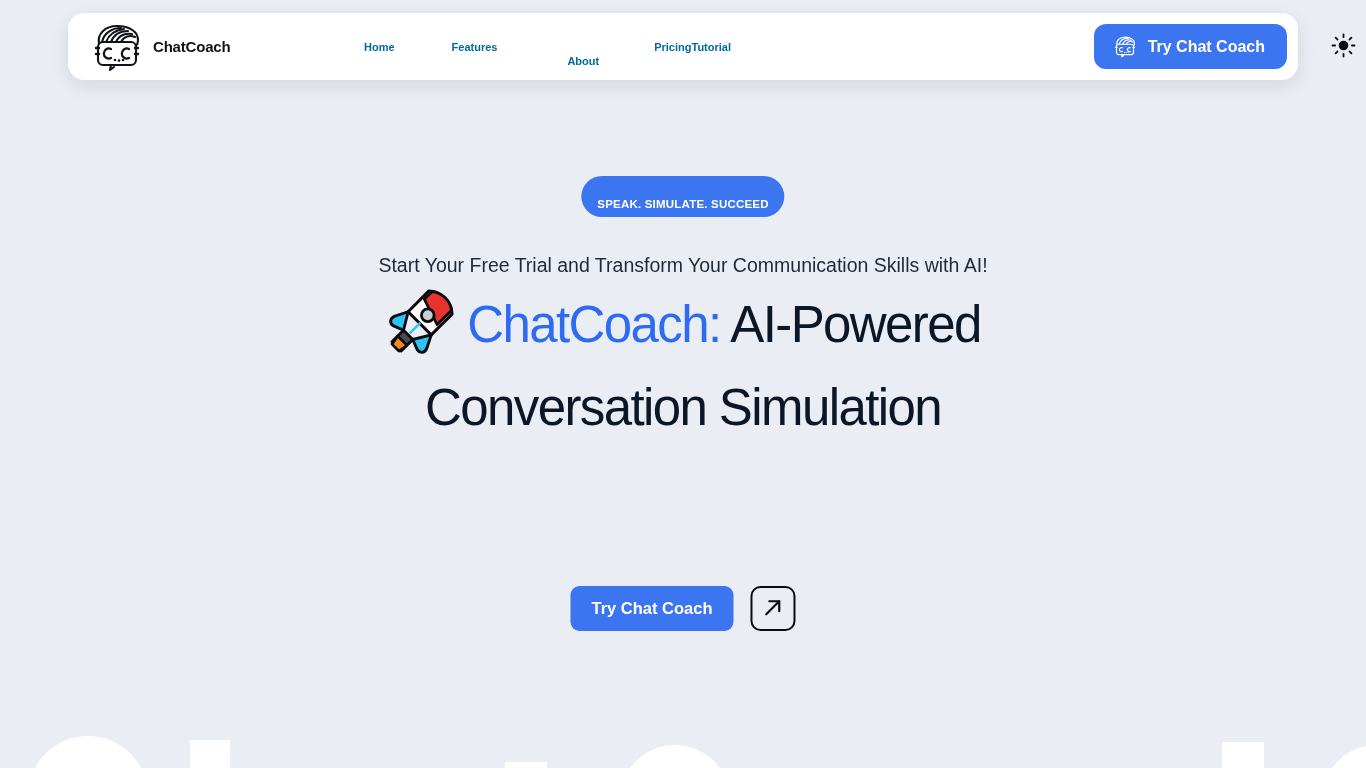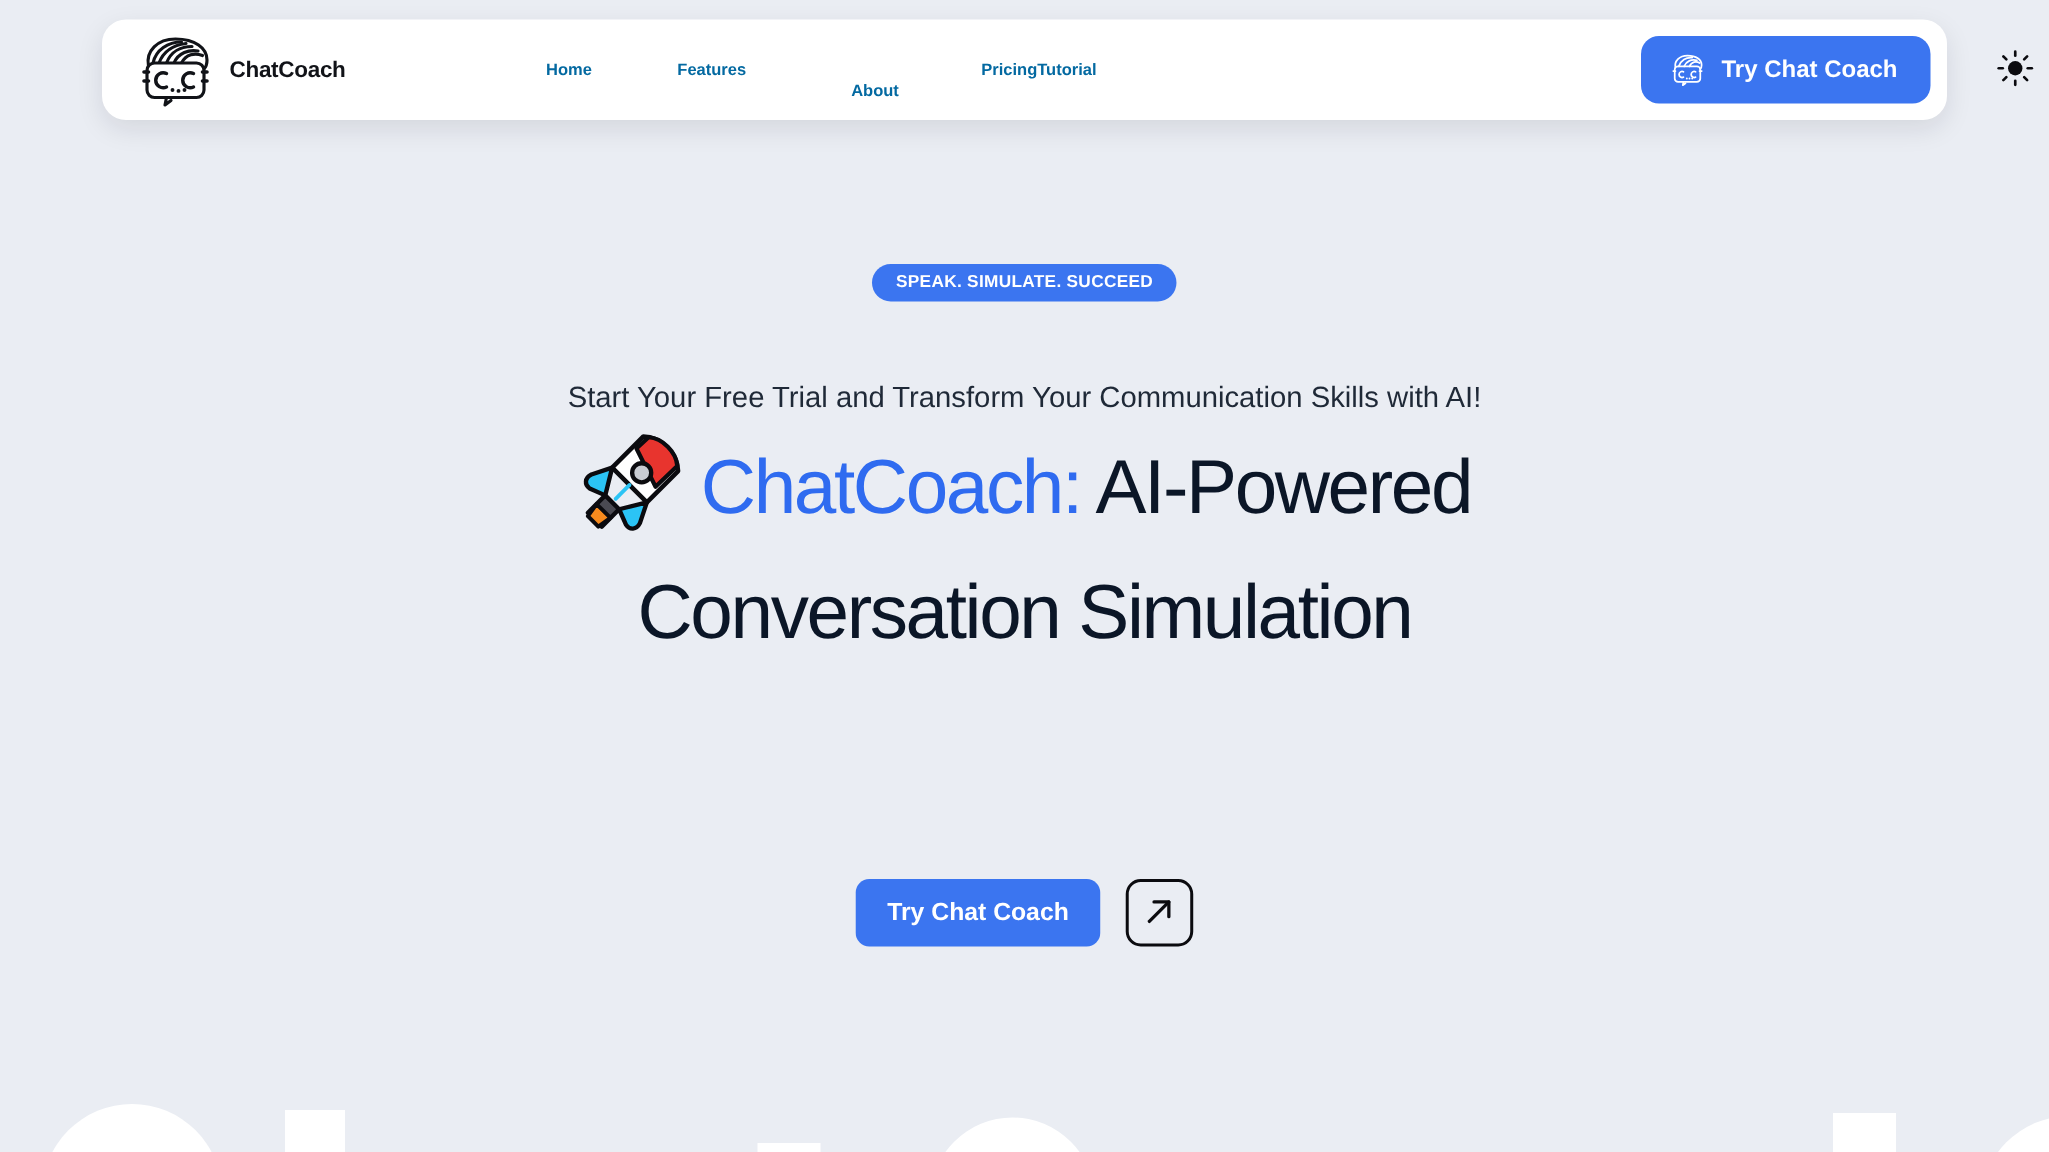--- a/index.html
+++ b/index.html
@@ -149,7 +149,7 @@
     background: #3b75f0;
     color: #ffffff;
     border-radius: 999px;
-    padding: 7px 16px 6px;
+    padding: 23px 16px 6px;
     font-size: 11.5px;
     font-weight: 700;
     letter-spacing: 0.2px;

